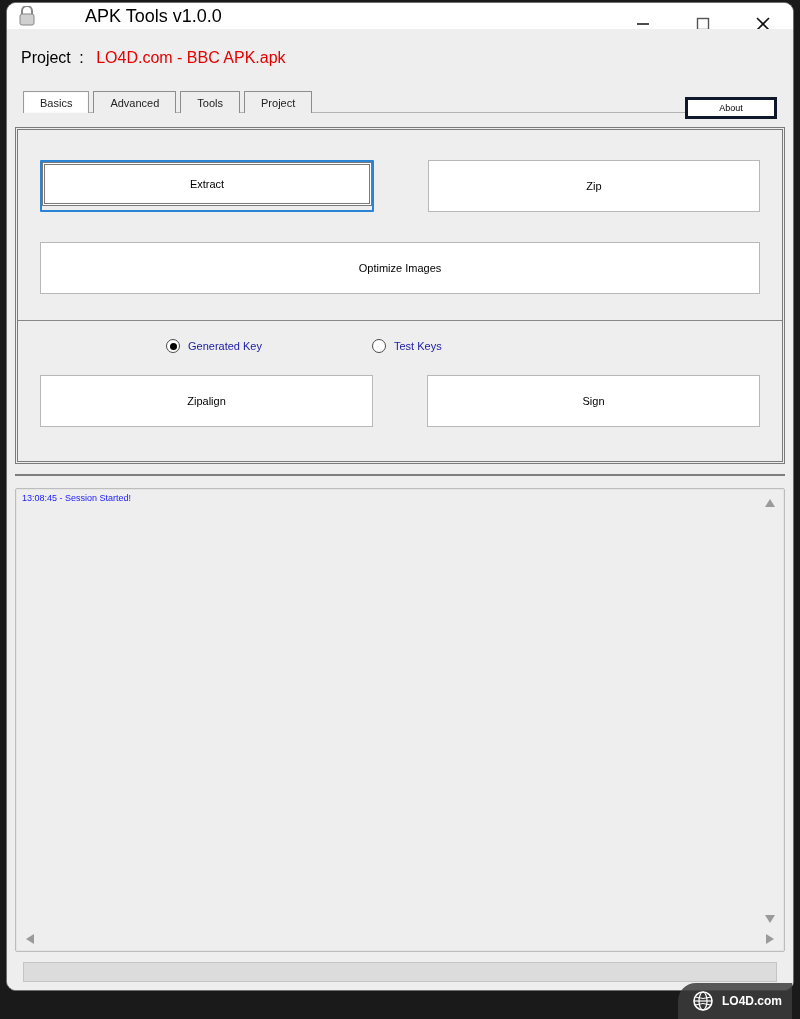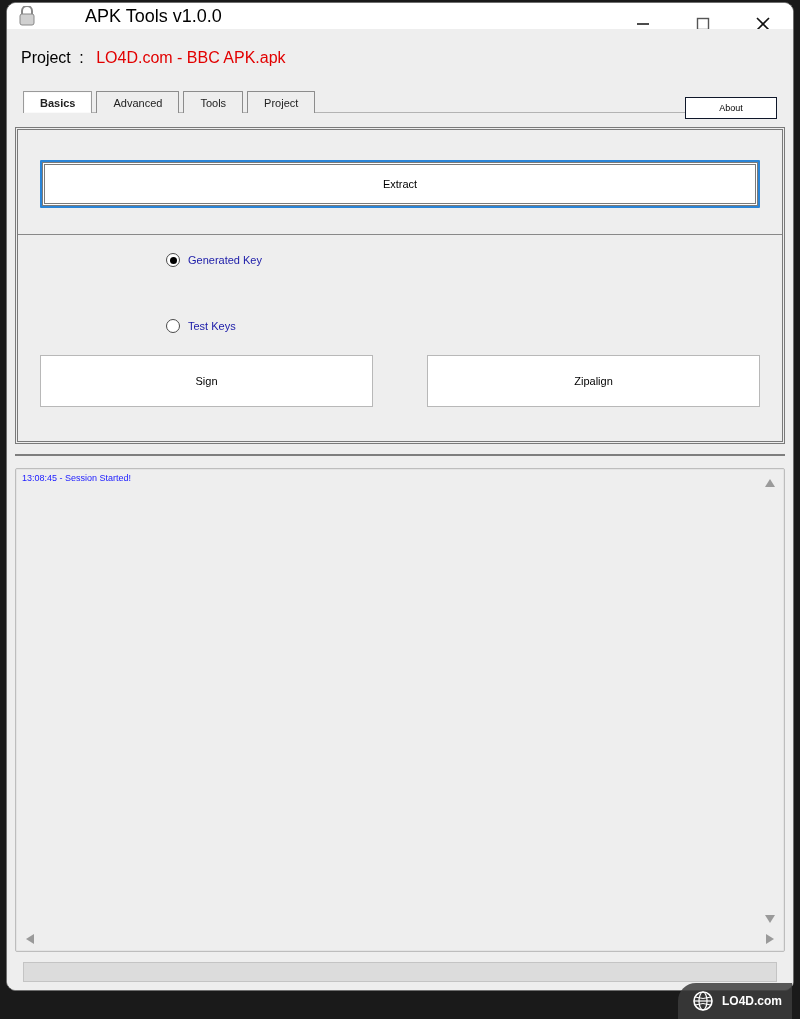--- a/index.html
+++ b/index.html
@@ -84,7 +84,7 @@
   }
   .tab.active {
     background: #fff;
-    font-weight: 700;
+    font-weight: 400;
     border-color: #9a9a9a;
     box-shadow: 0 0 0 1px rgba(0,0,0,0.02) inset;
   }

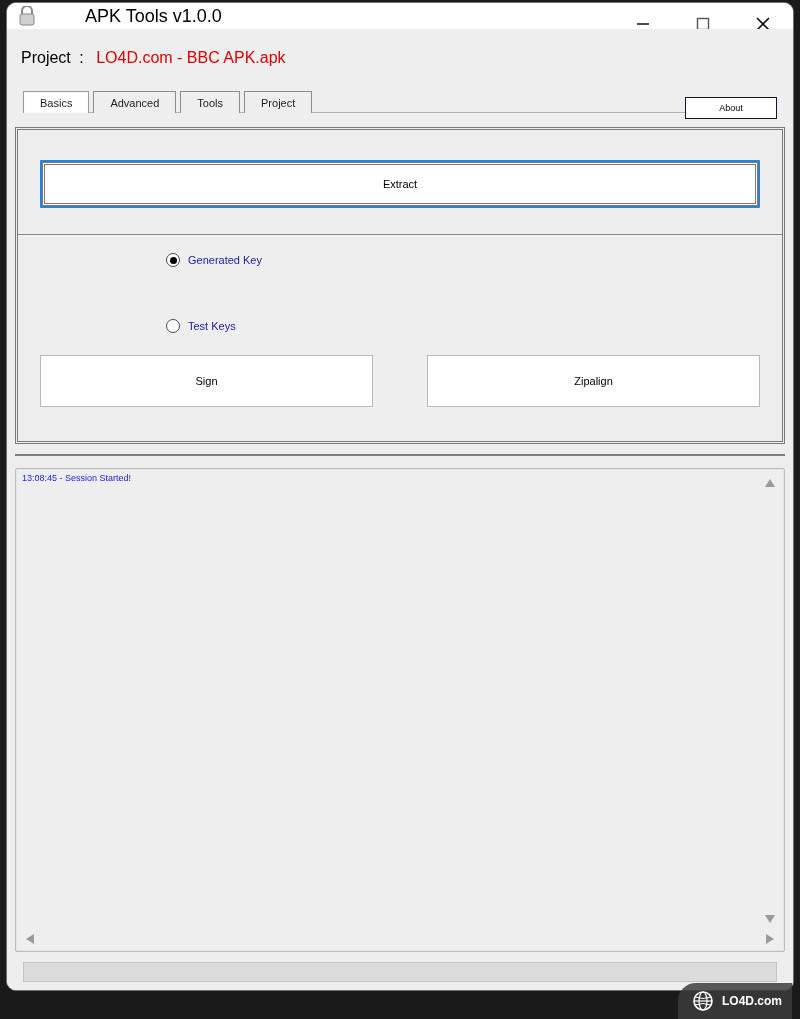--- a/index.html
+++ b/index.html
@@ -95,7 +95,7 @@
     width: 92px;
     height: 22px;
     background: #fff;
-    border: 1px solid #0f172a;
+    border: 3px solid #0f172a;
     font-size: 9px;
     display:flex; align-items:center; justify-content:center;
   }

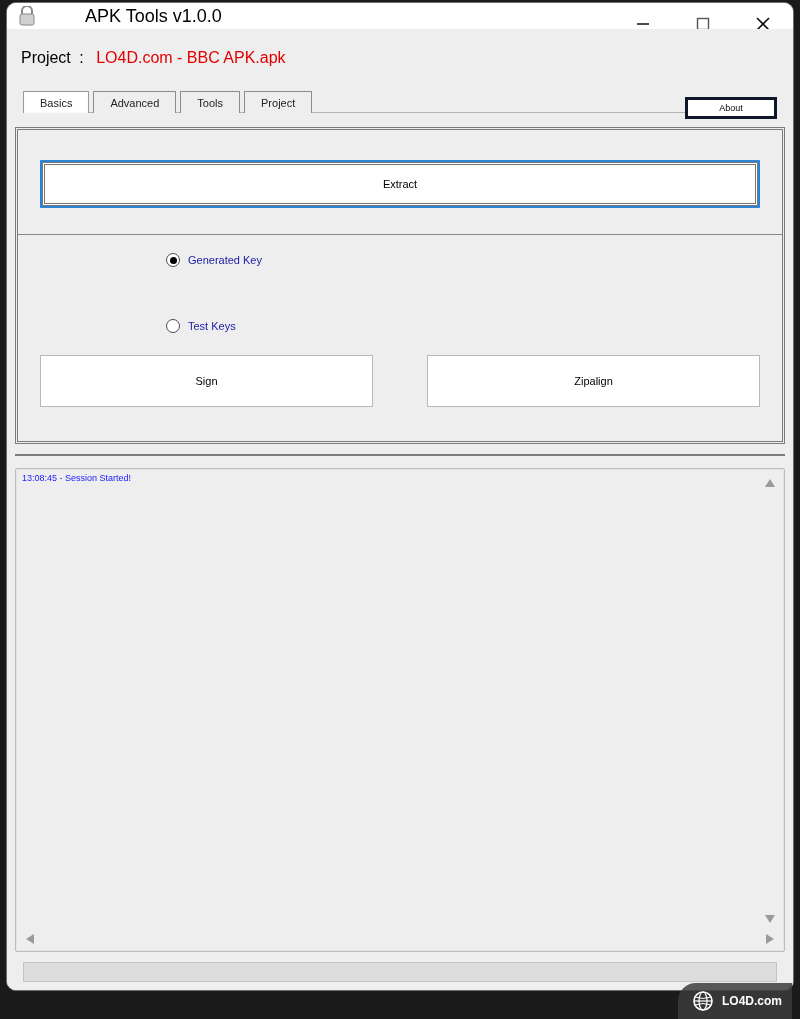--- a/index.html
+++ b/index.html
@@ -270,6 +270,7 @@
           <div class="selected-wrap">
             <div class="inner">Extract</div>
           </div>
+          <div class="big-btn">Zip</div>
         </div>
 
 

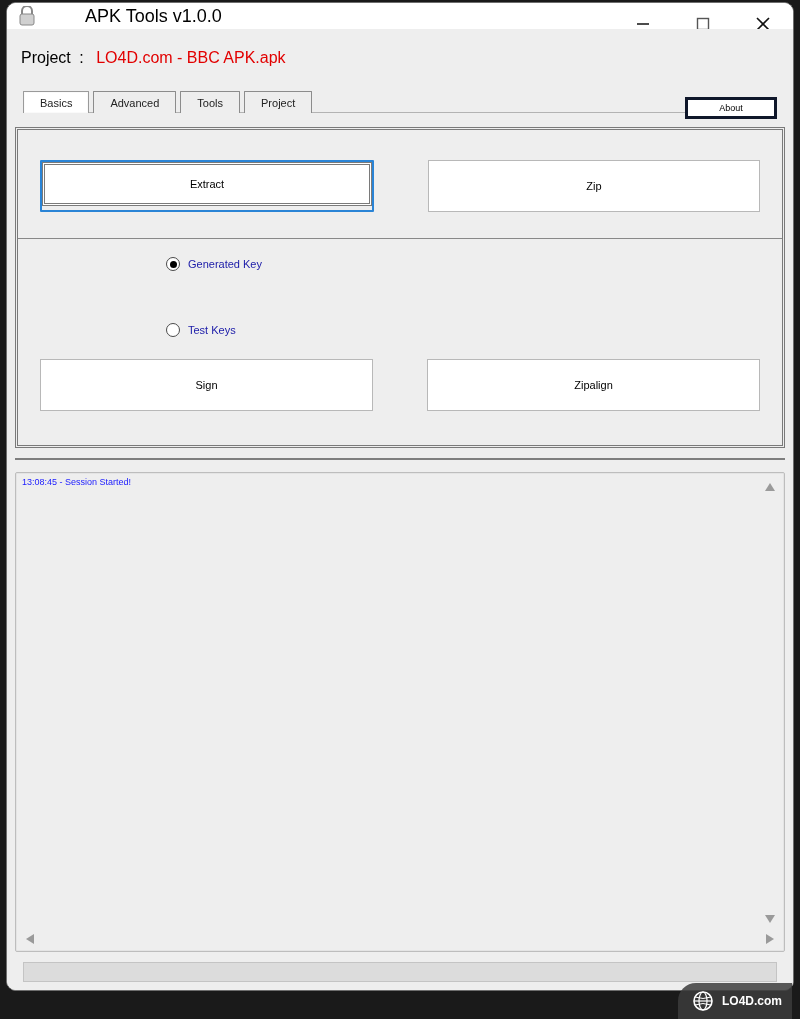--- a/index.html
+++ b/index.html
@@ -273,6 +273,9 @@
           <div class="big-btn">Zip</div>
         </div>
 
+        <div class="row-single">
+          <div class="big-btn wide">Optimize Images</div>
+        </div>
 
         <hr class="hr">
 

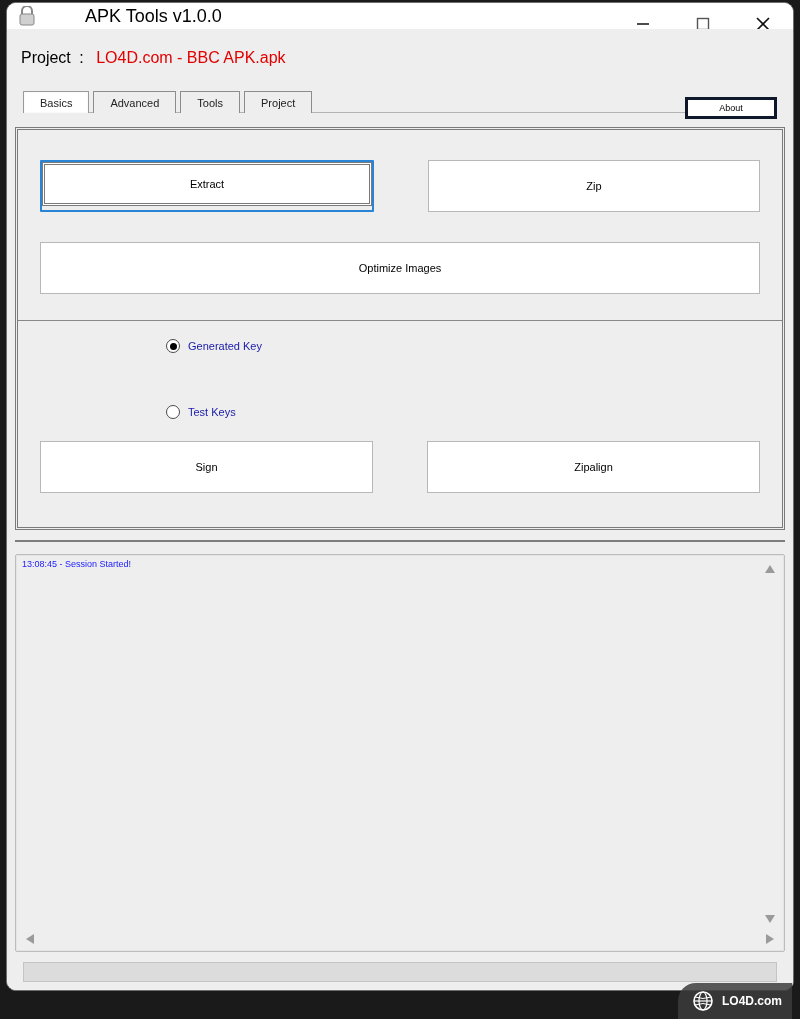--- a/index.html
+++ b/index.html
@@ -141,10 +141,9 @@
     margin: 26px -22px 18px -22px;
   }
   .radios {
-    display:flex; gap: 52px;
+    display:flex; gap: 110px;
     padding-left: 126px;
     margin-bottom: 22px;
-    flex-direction: column;
   }
   .radio {
     display:flex; align-items:center; gap:8px;

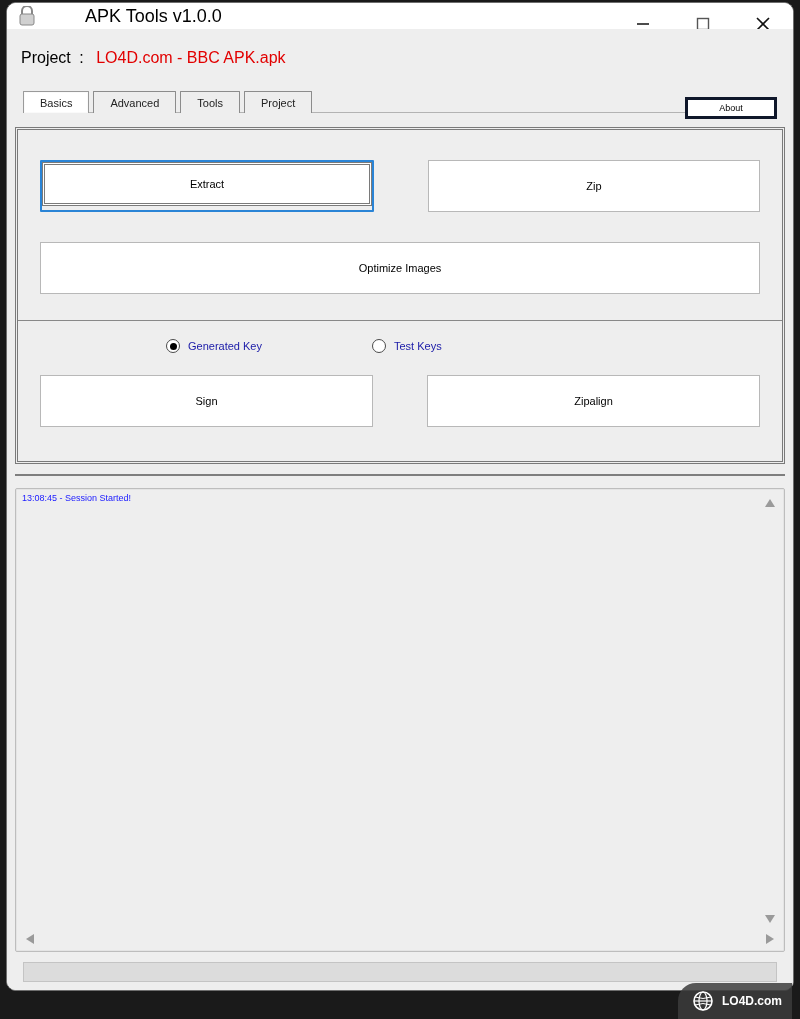--- a/index.html
+++ b/index.html
@@ -292,8 +292,8 @@
         </div>
 
         <div class="btn-row">
+          <div class="big-btn">Zipalign</div>
           <div class="big-btn">Sign</div>
-          <div class="big-btn">Zipalign</div>
         </div>
 
       </div>

